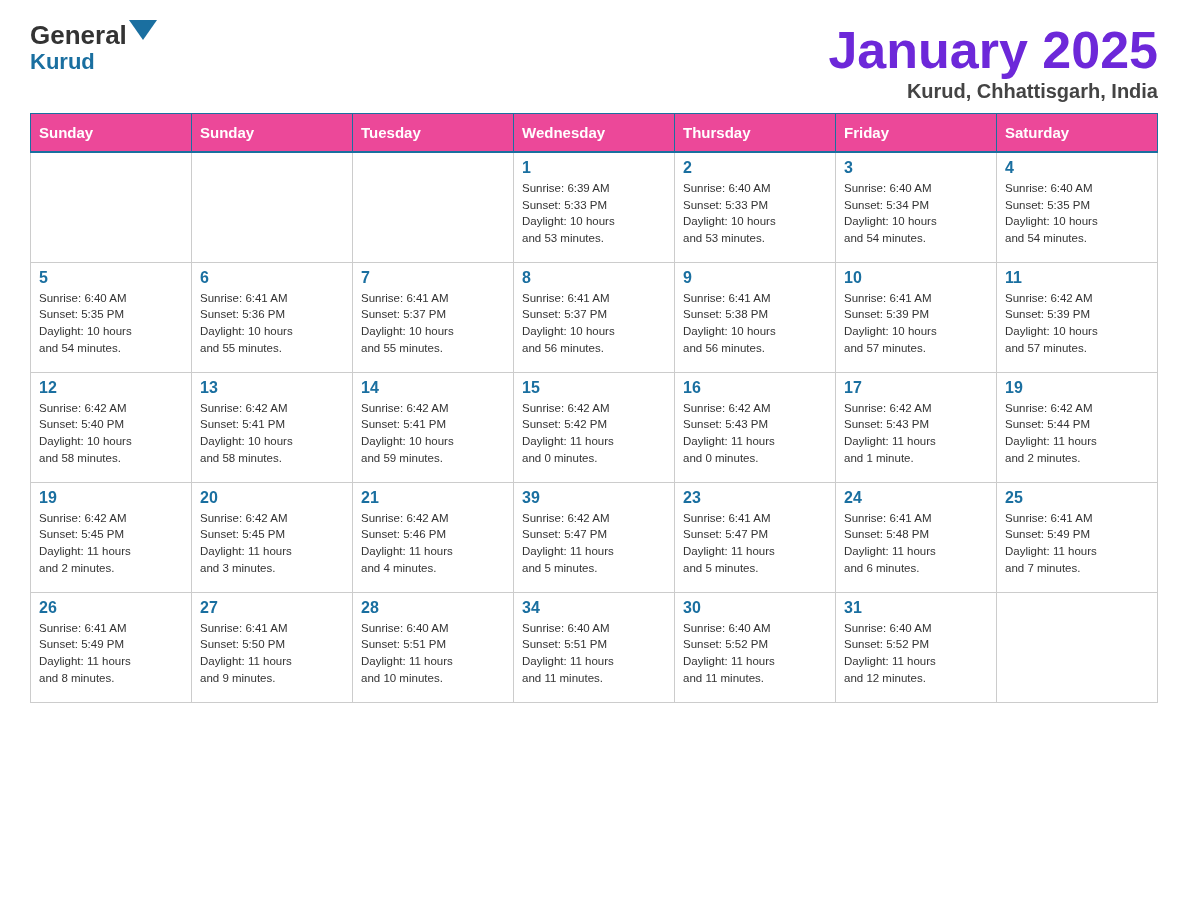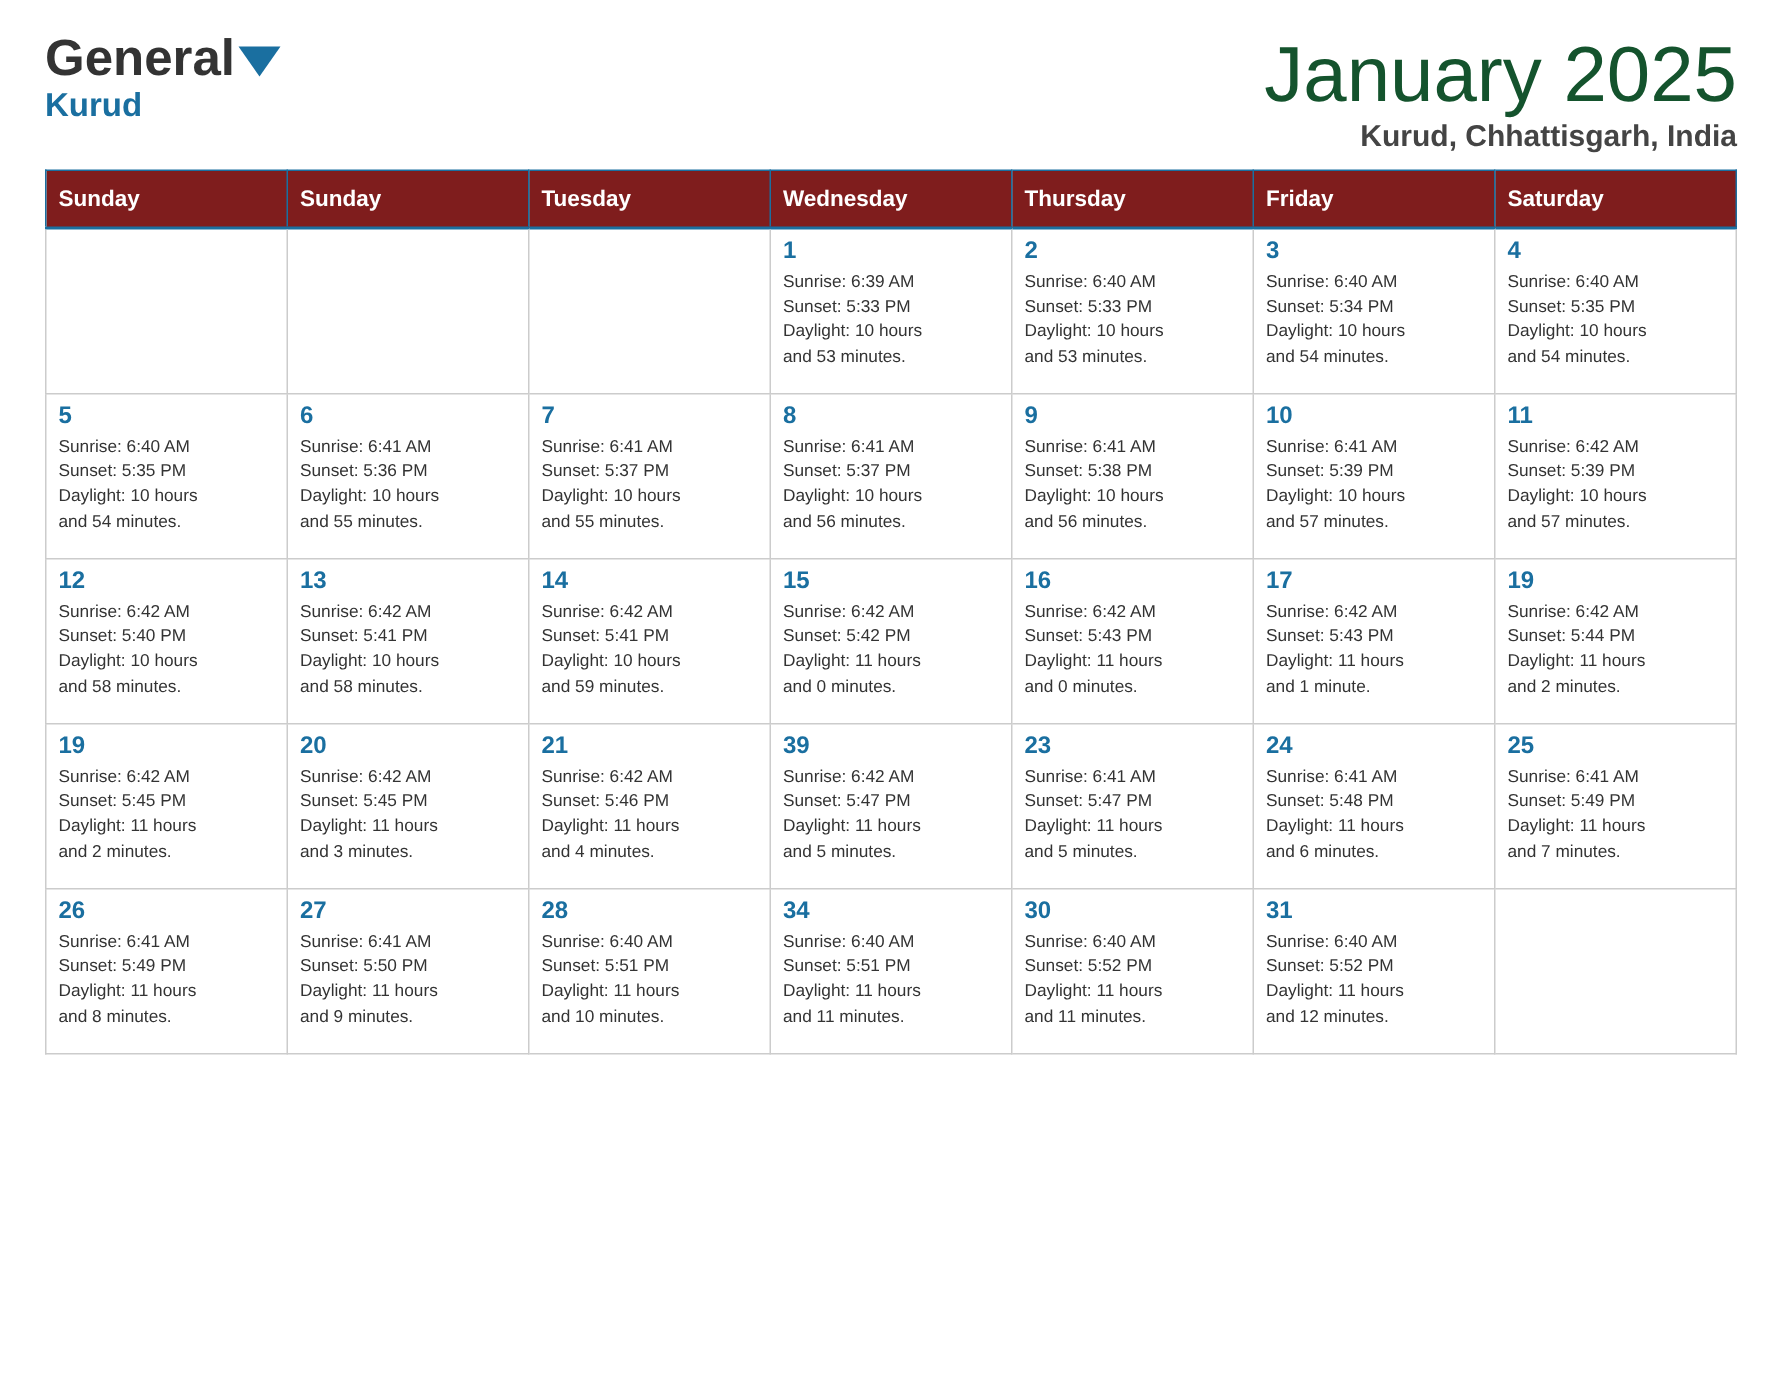--- a/index.html
+++ b/index.html
@@ -22,11 +22,11 @@
       align-items: flex-start;
     }
     .logo-general {
-      font-size: 34px;
+      font-size: 26px;
       font-weight: bold;
       color: #333;
       display: flex;
-      align-items: center;
+      align-items: flex-start;
       gap: 0;
     }
     .logo-general span.blue-triangle {

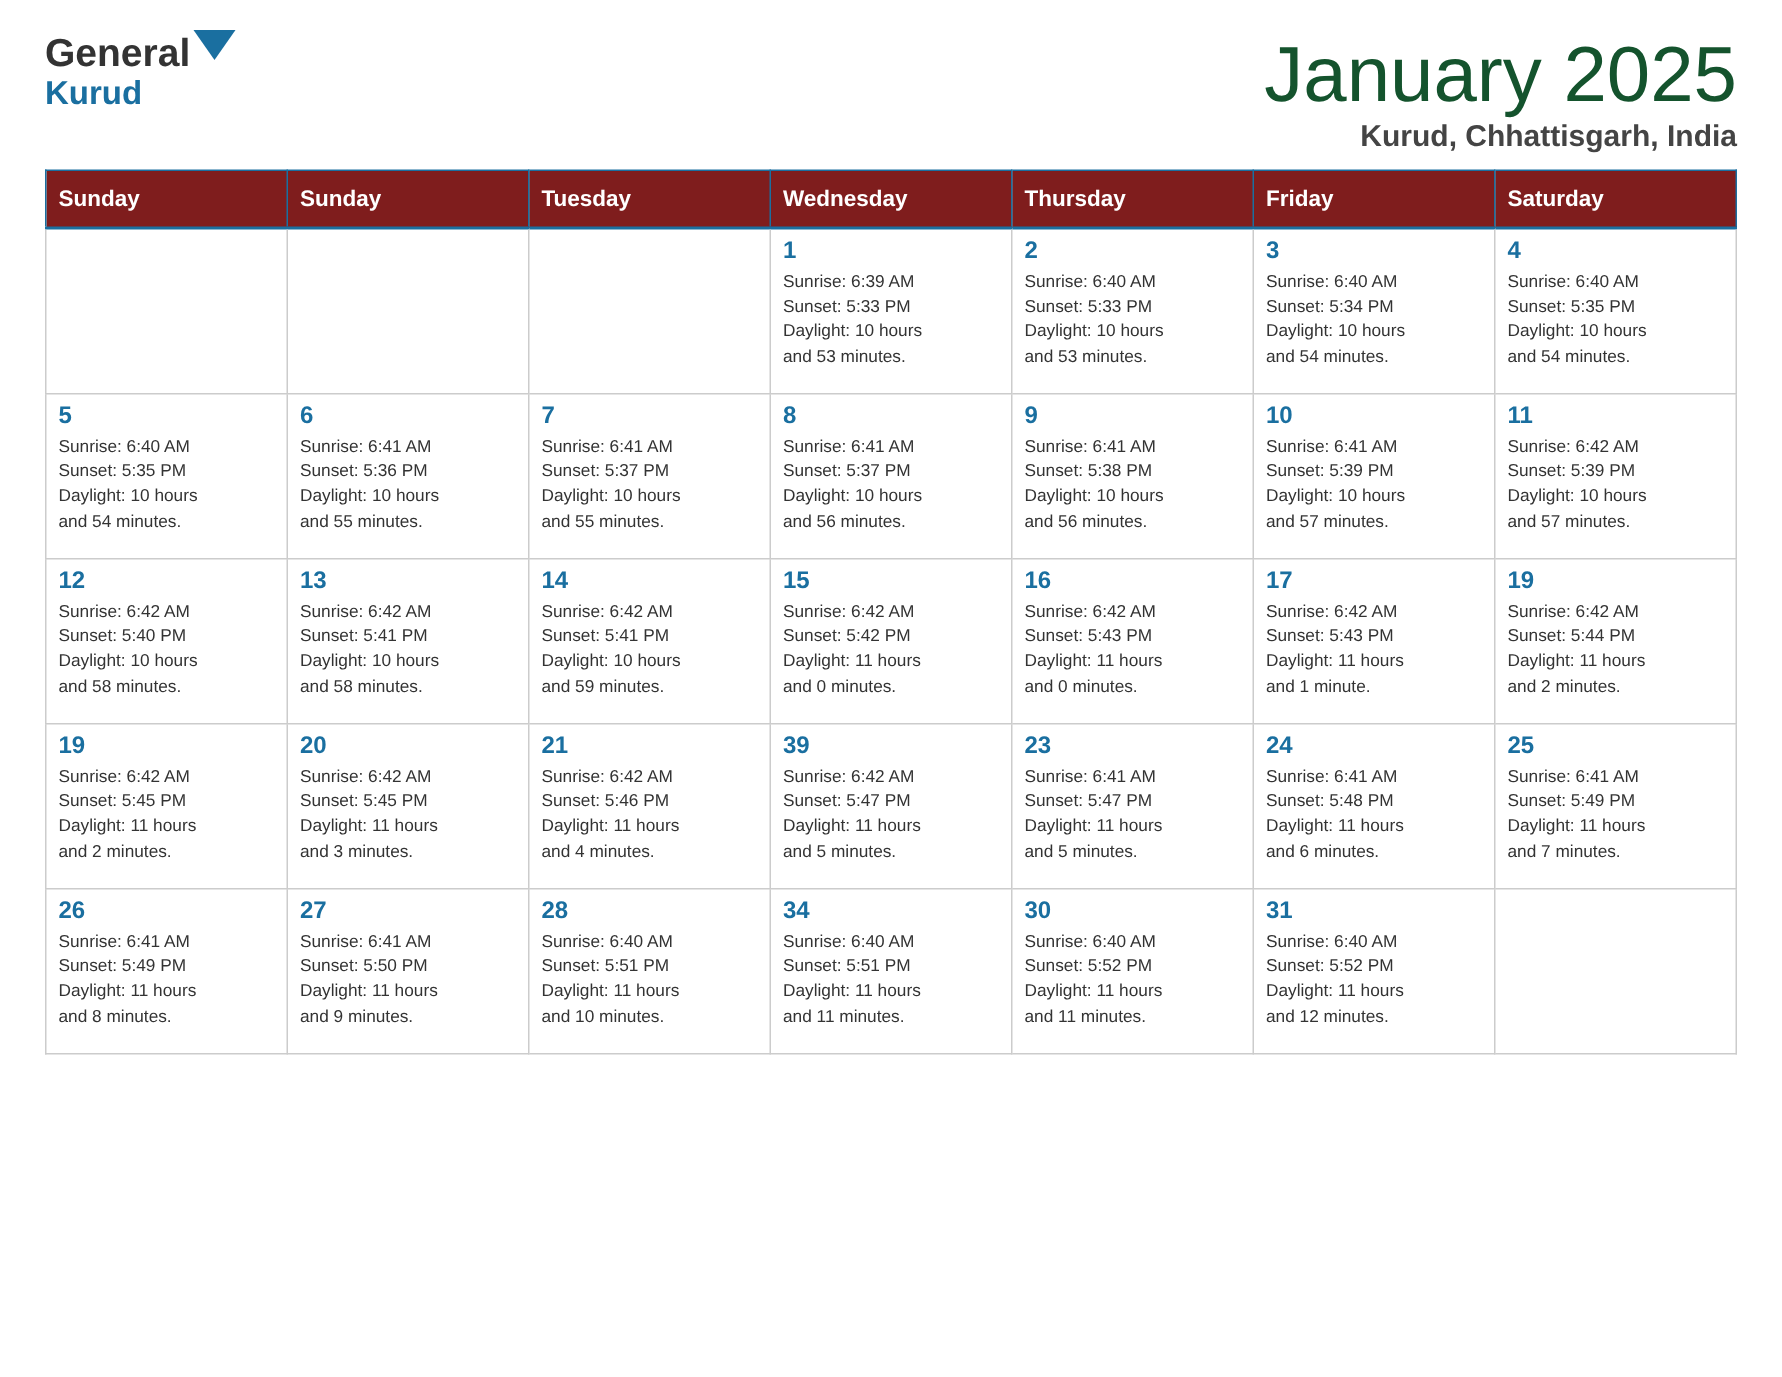--- a/index.html
+++ b/index.html
@@ -50,8 +50,8 @@
     }
     .calendar-title {
       font-size: 52px;
-      font-weight: 400;
-      color: #14532d;
+      font-weight: 700;
+      color: #6d28d9;
       text-align: right;
     }
     .calendar-subtitle {

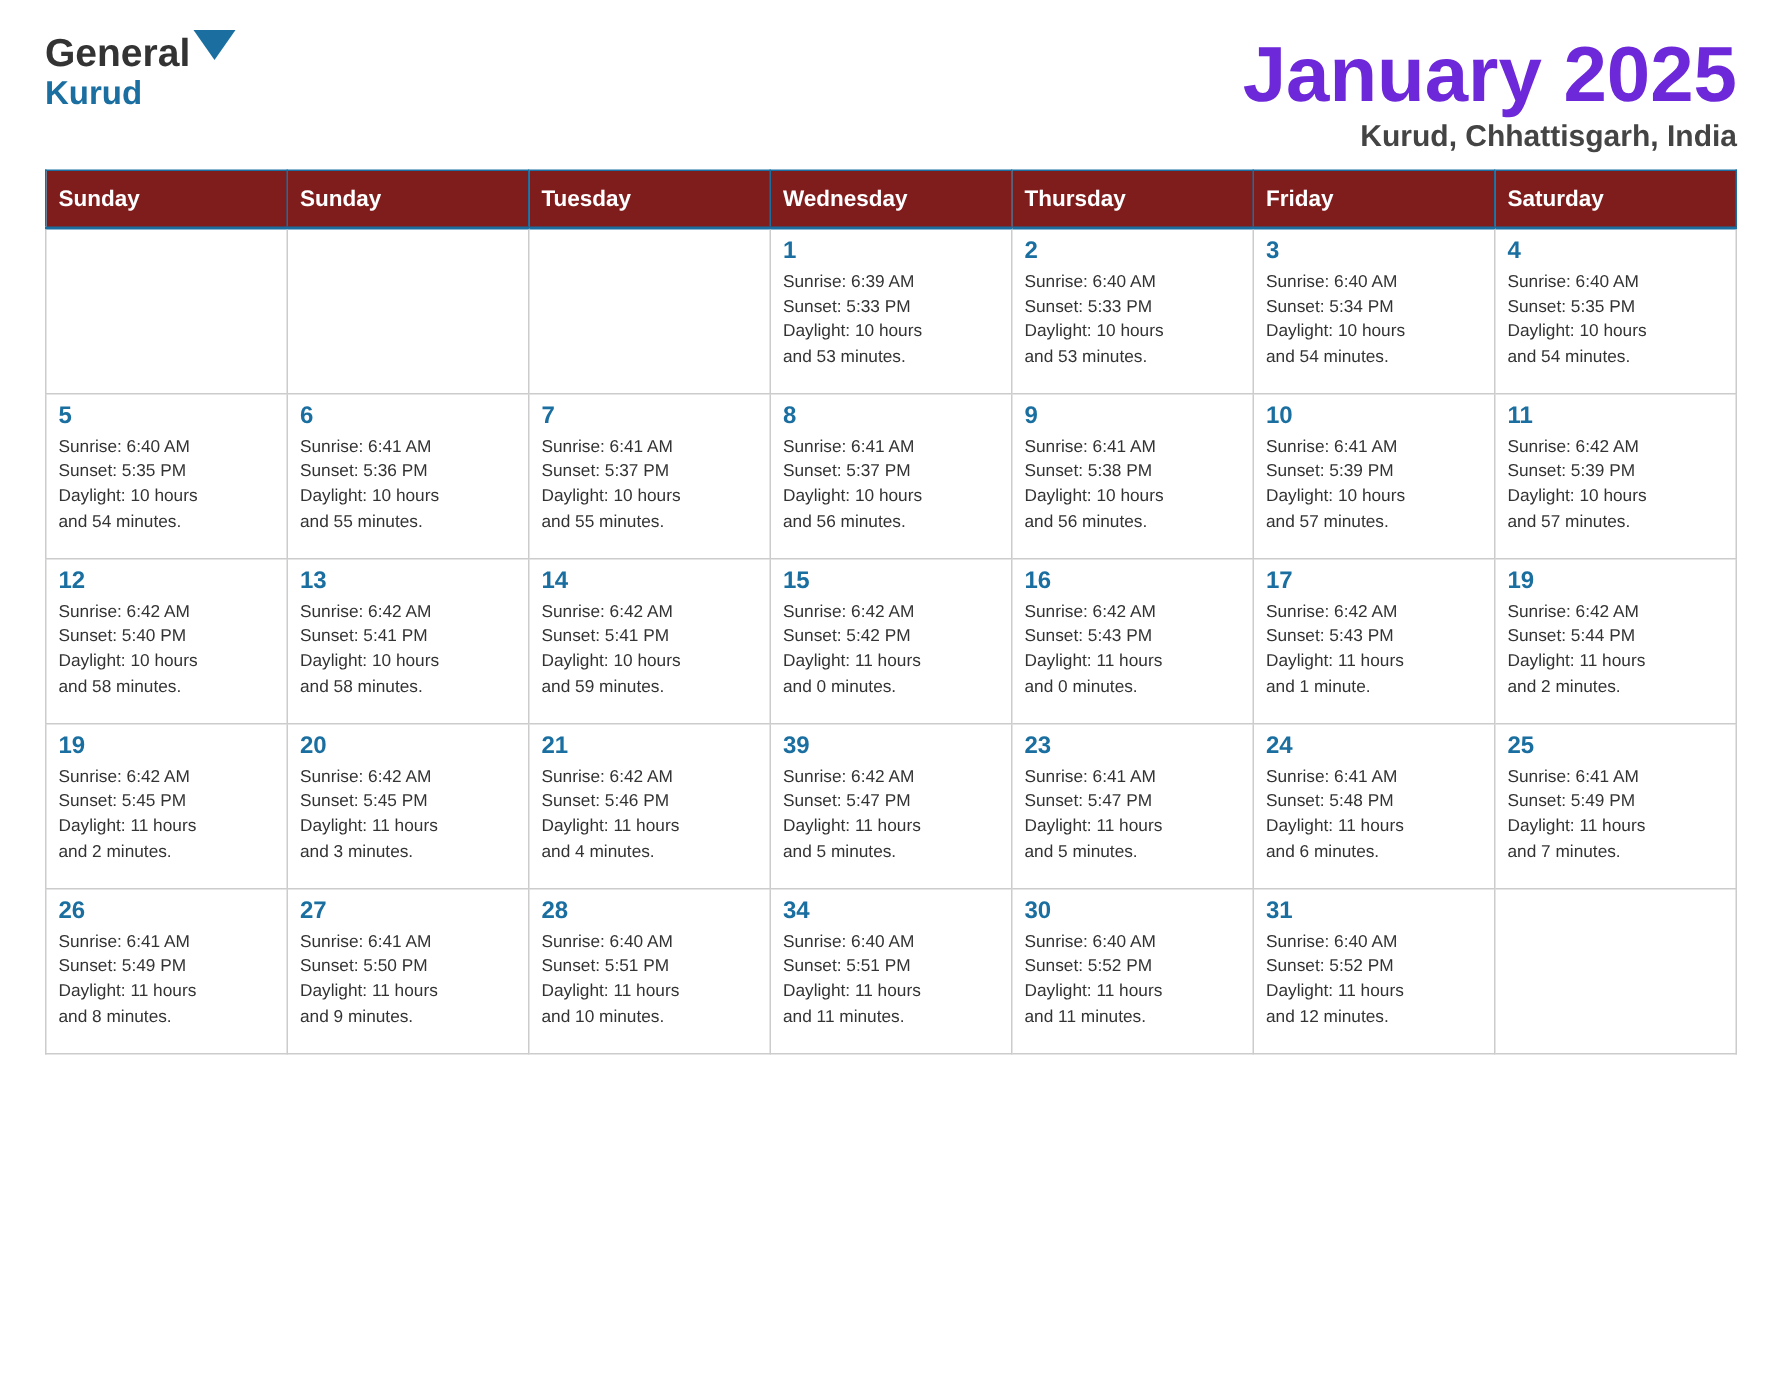--- a/index.html
+++ b/index.html
@@ -65,7 +65,7 @@
       margin-top: 5px;
     }
     .calendar-table thead tr th {
-      background-color: #7f1d1d;
+      background-color: #ec4899;
       color: #fff;
       font-size: 15px;
       font-weight: bold;

